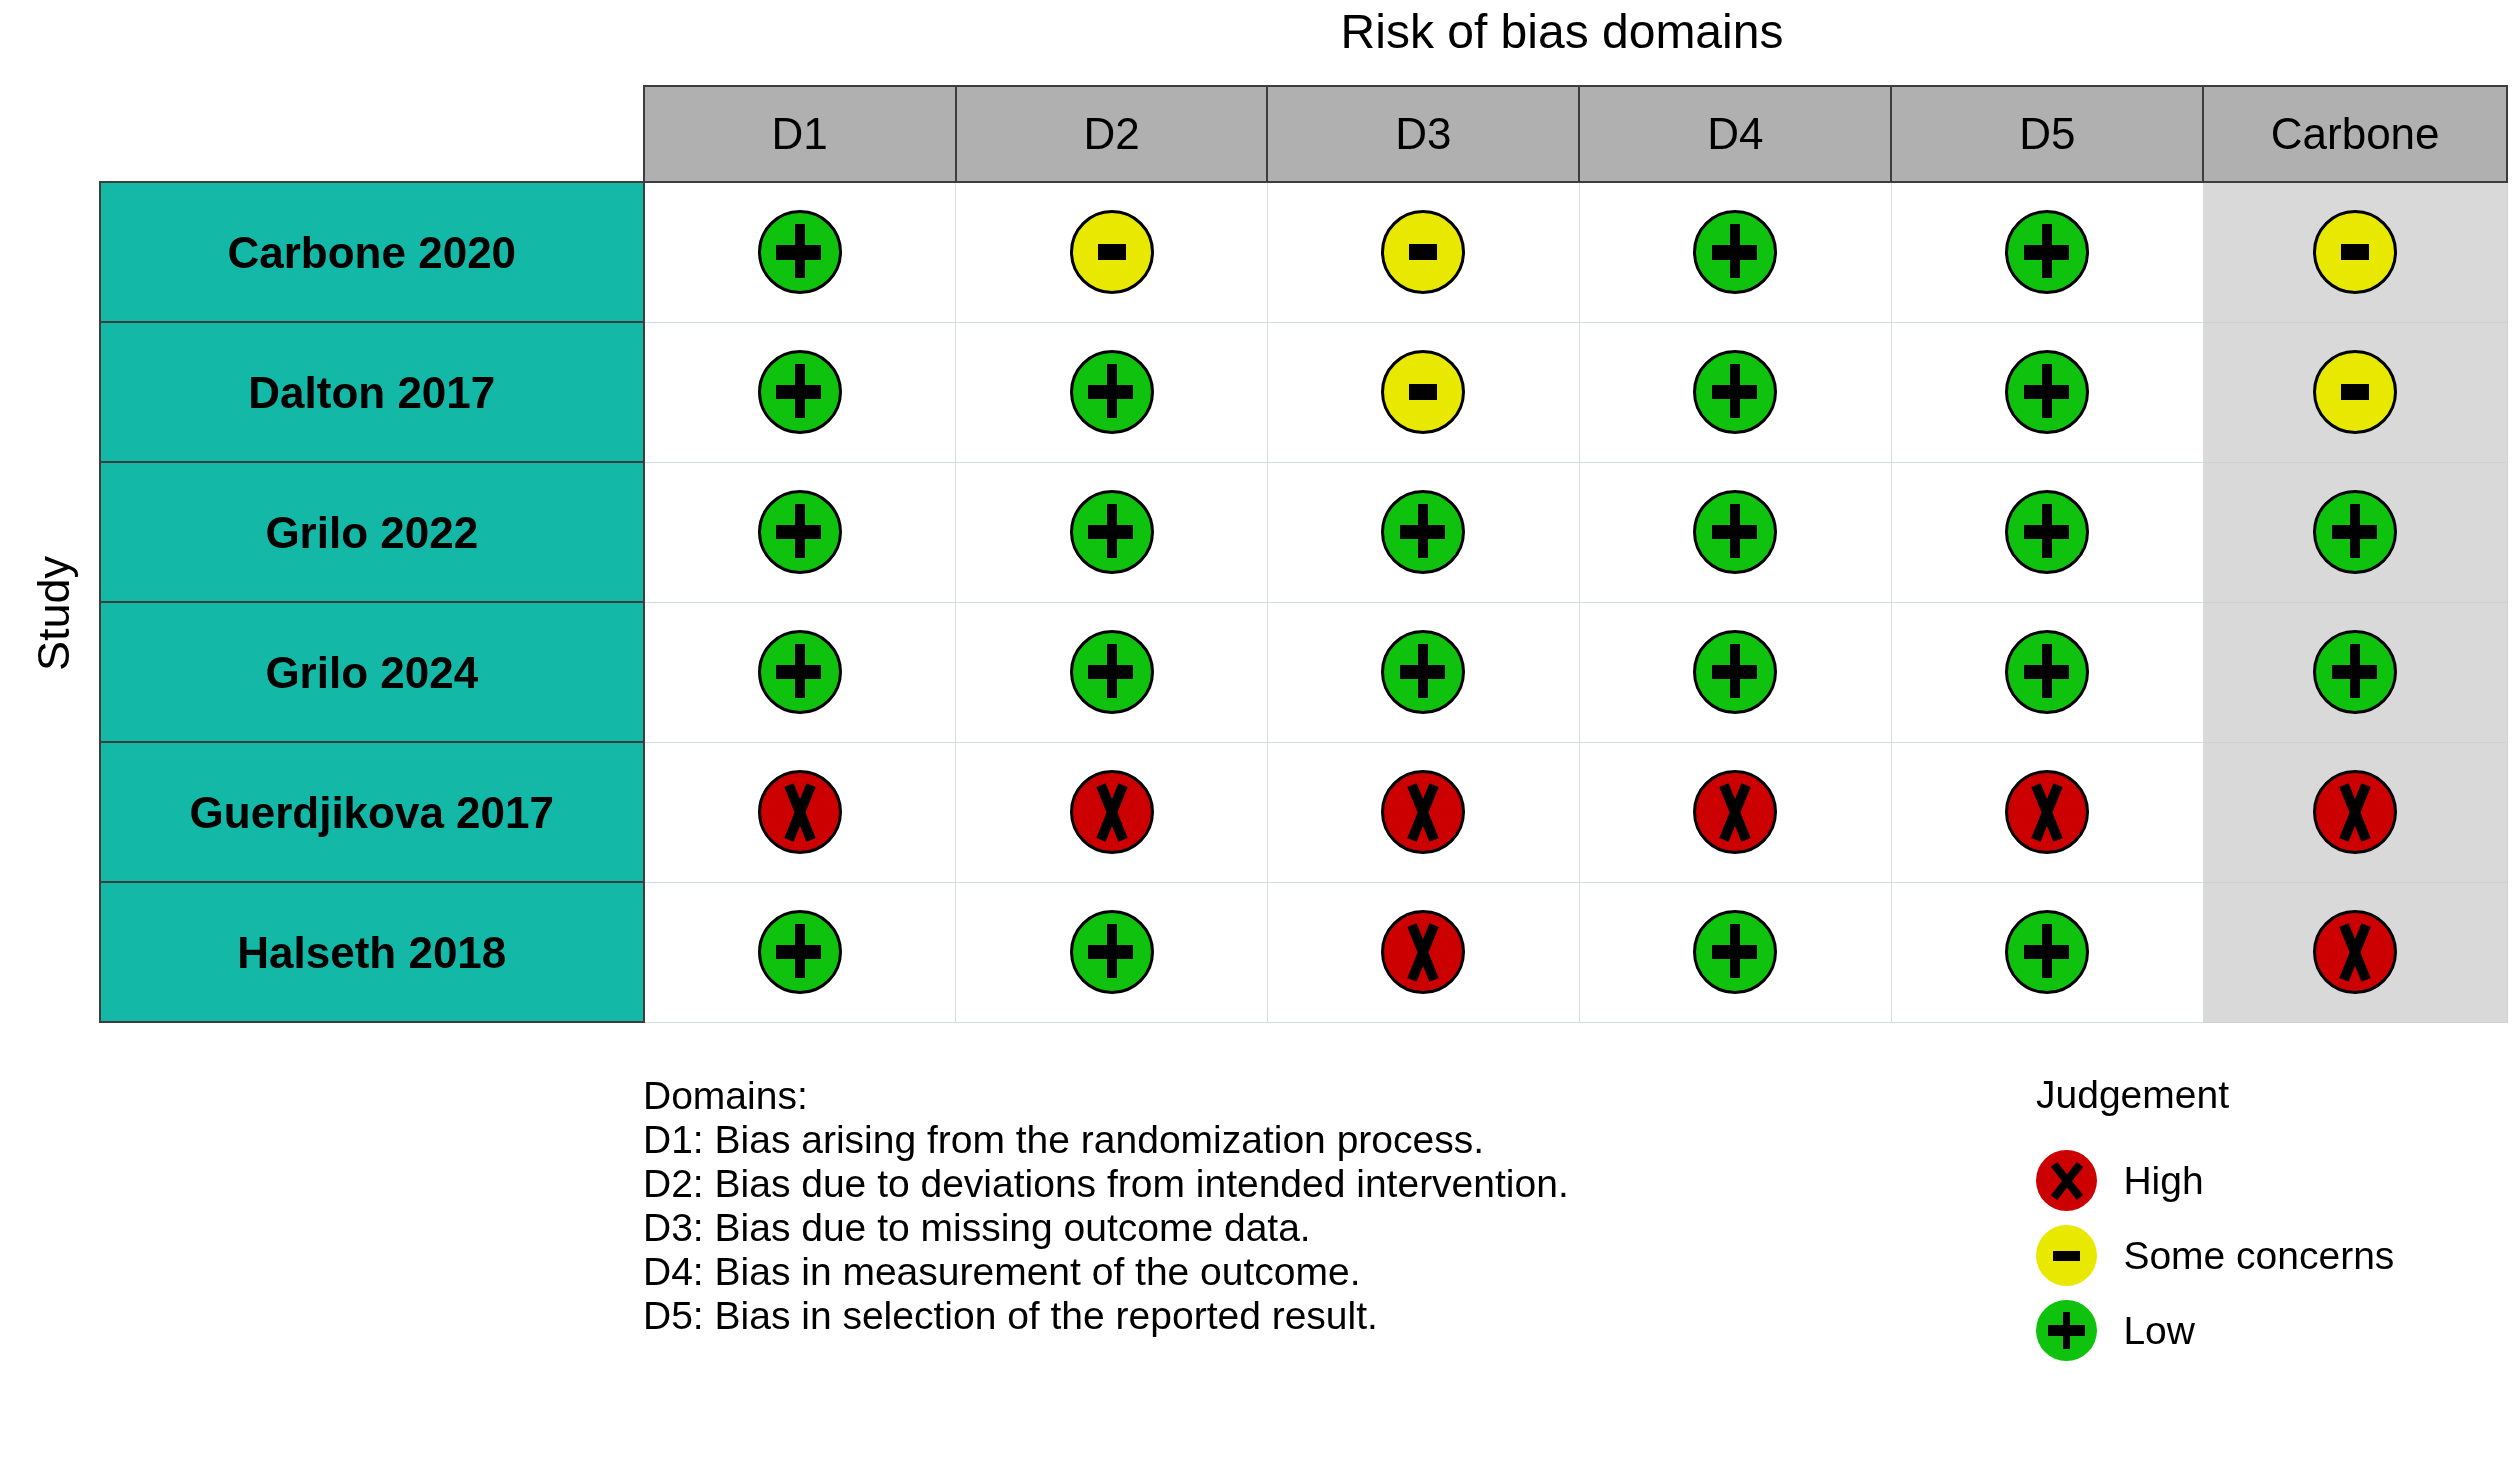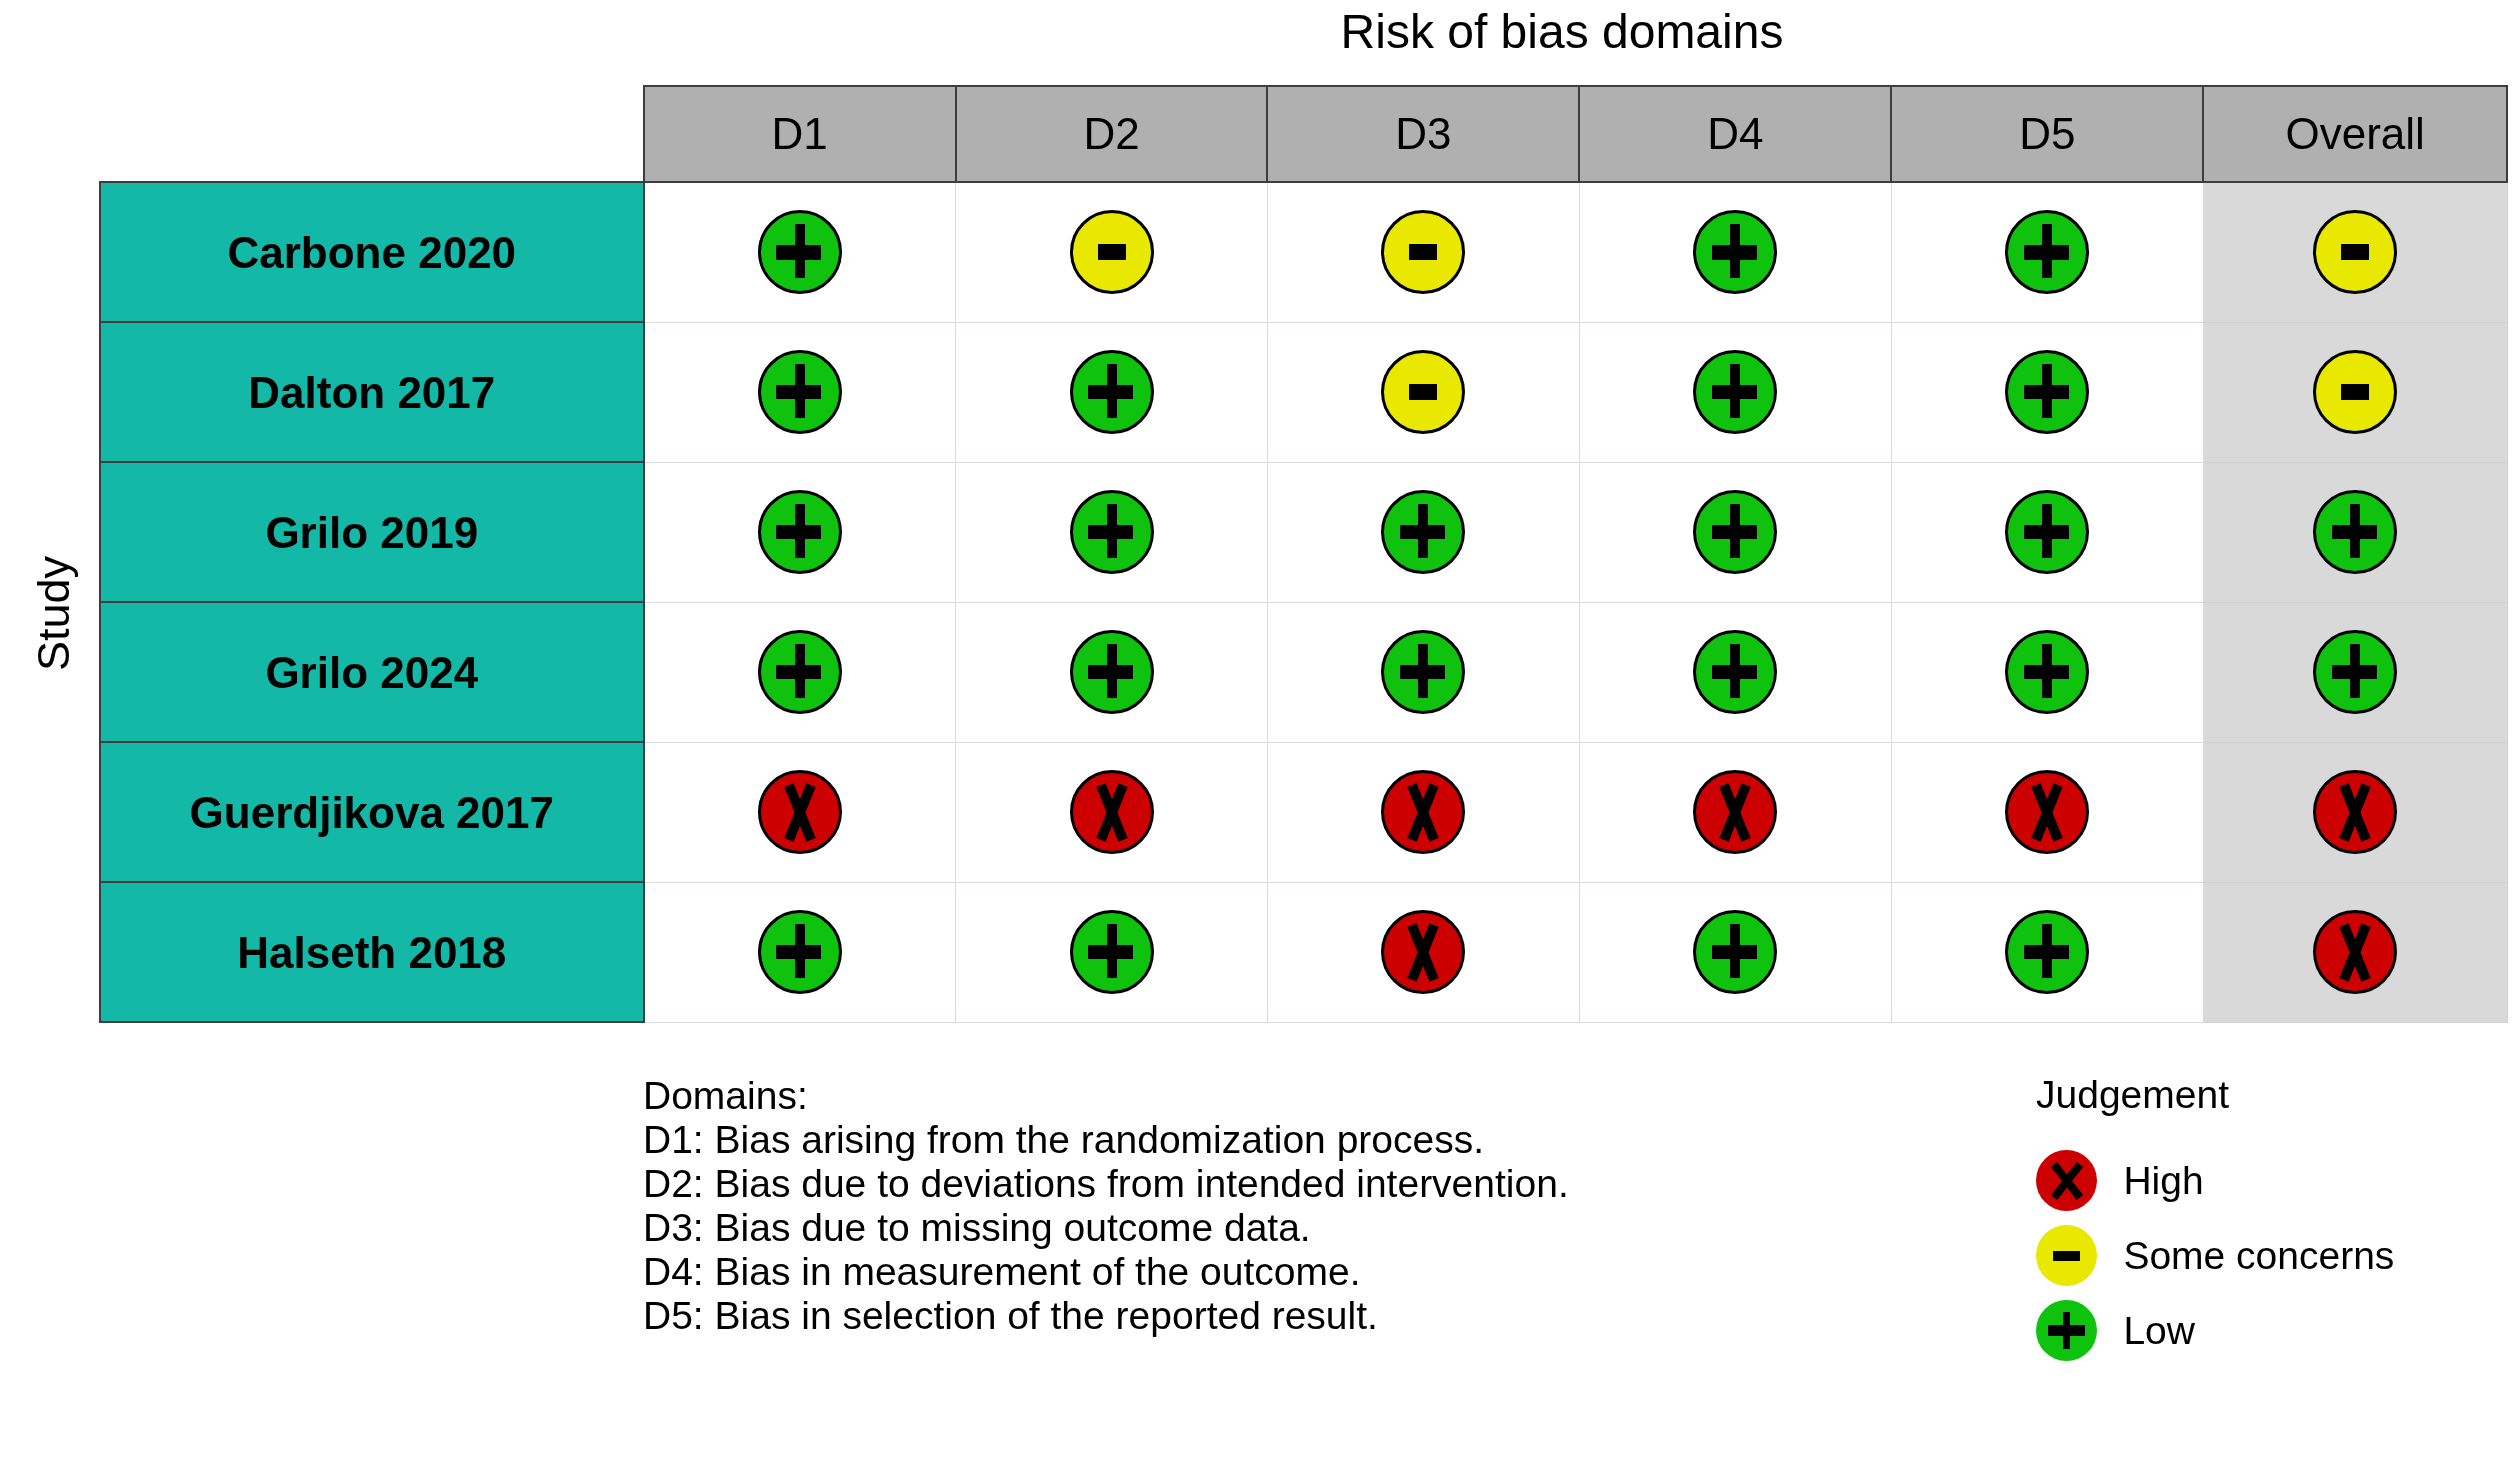--- a/index.html
+++ b/index.html
@@ -211,7 +211,7 @@
       <th class="hdr-cell">D3</th>
       <th class="hdr-cell">D4</th>
       <th class="hdr-cell">D5</th>
-      <th class="hdr-cell">Overall</th>
+      <th class="hdr-cell">Carbone</th>
     </tr>
   </thead>
   <tbody id="rob-body">

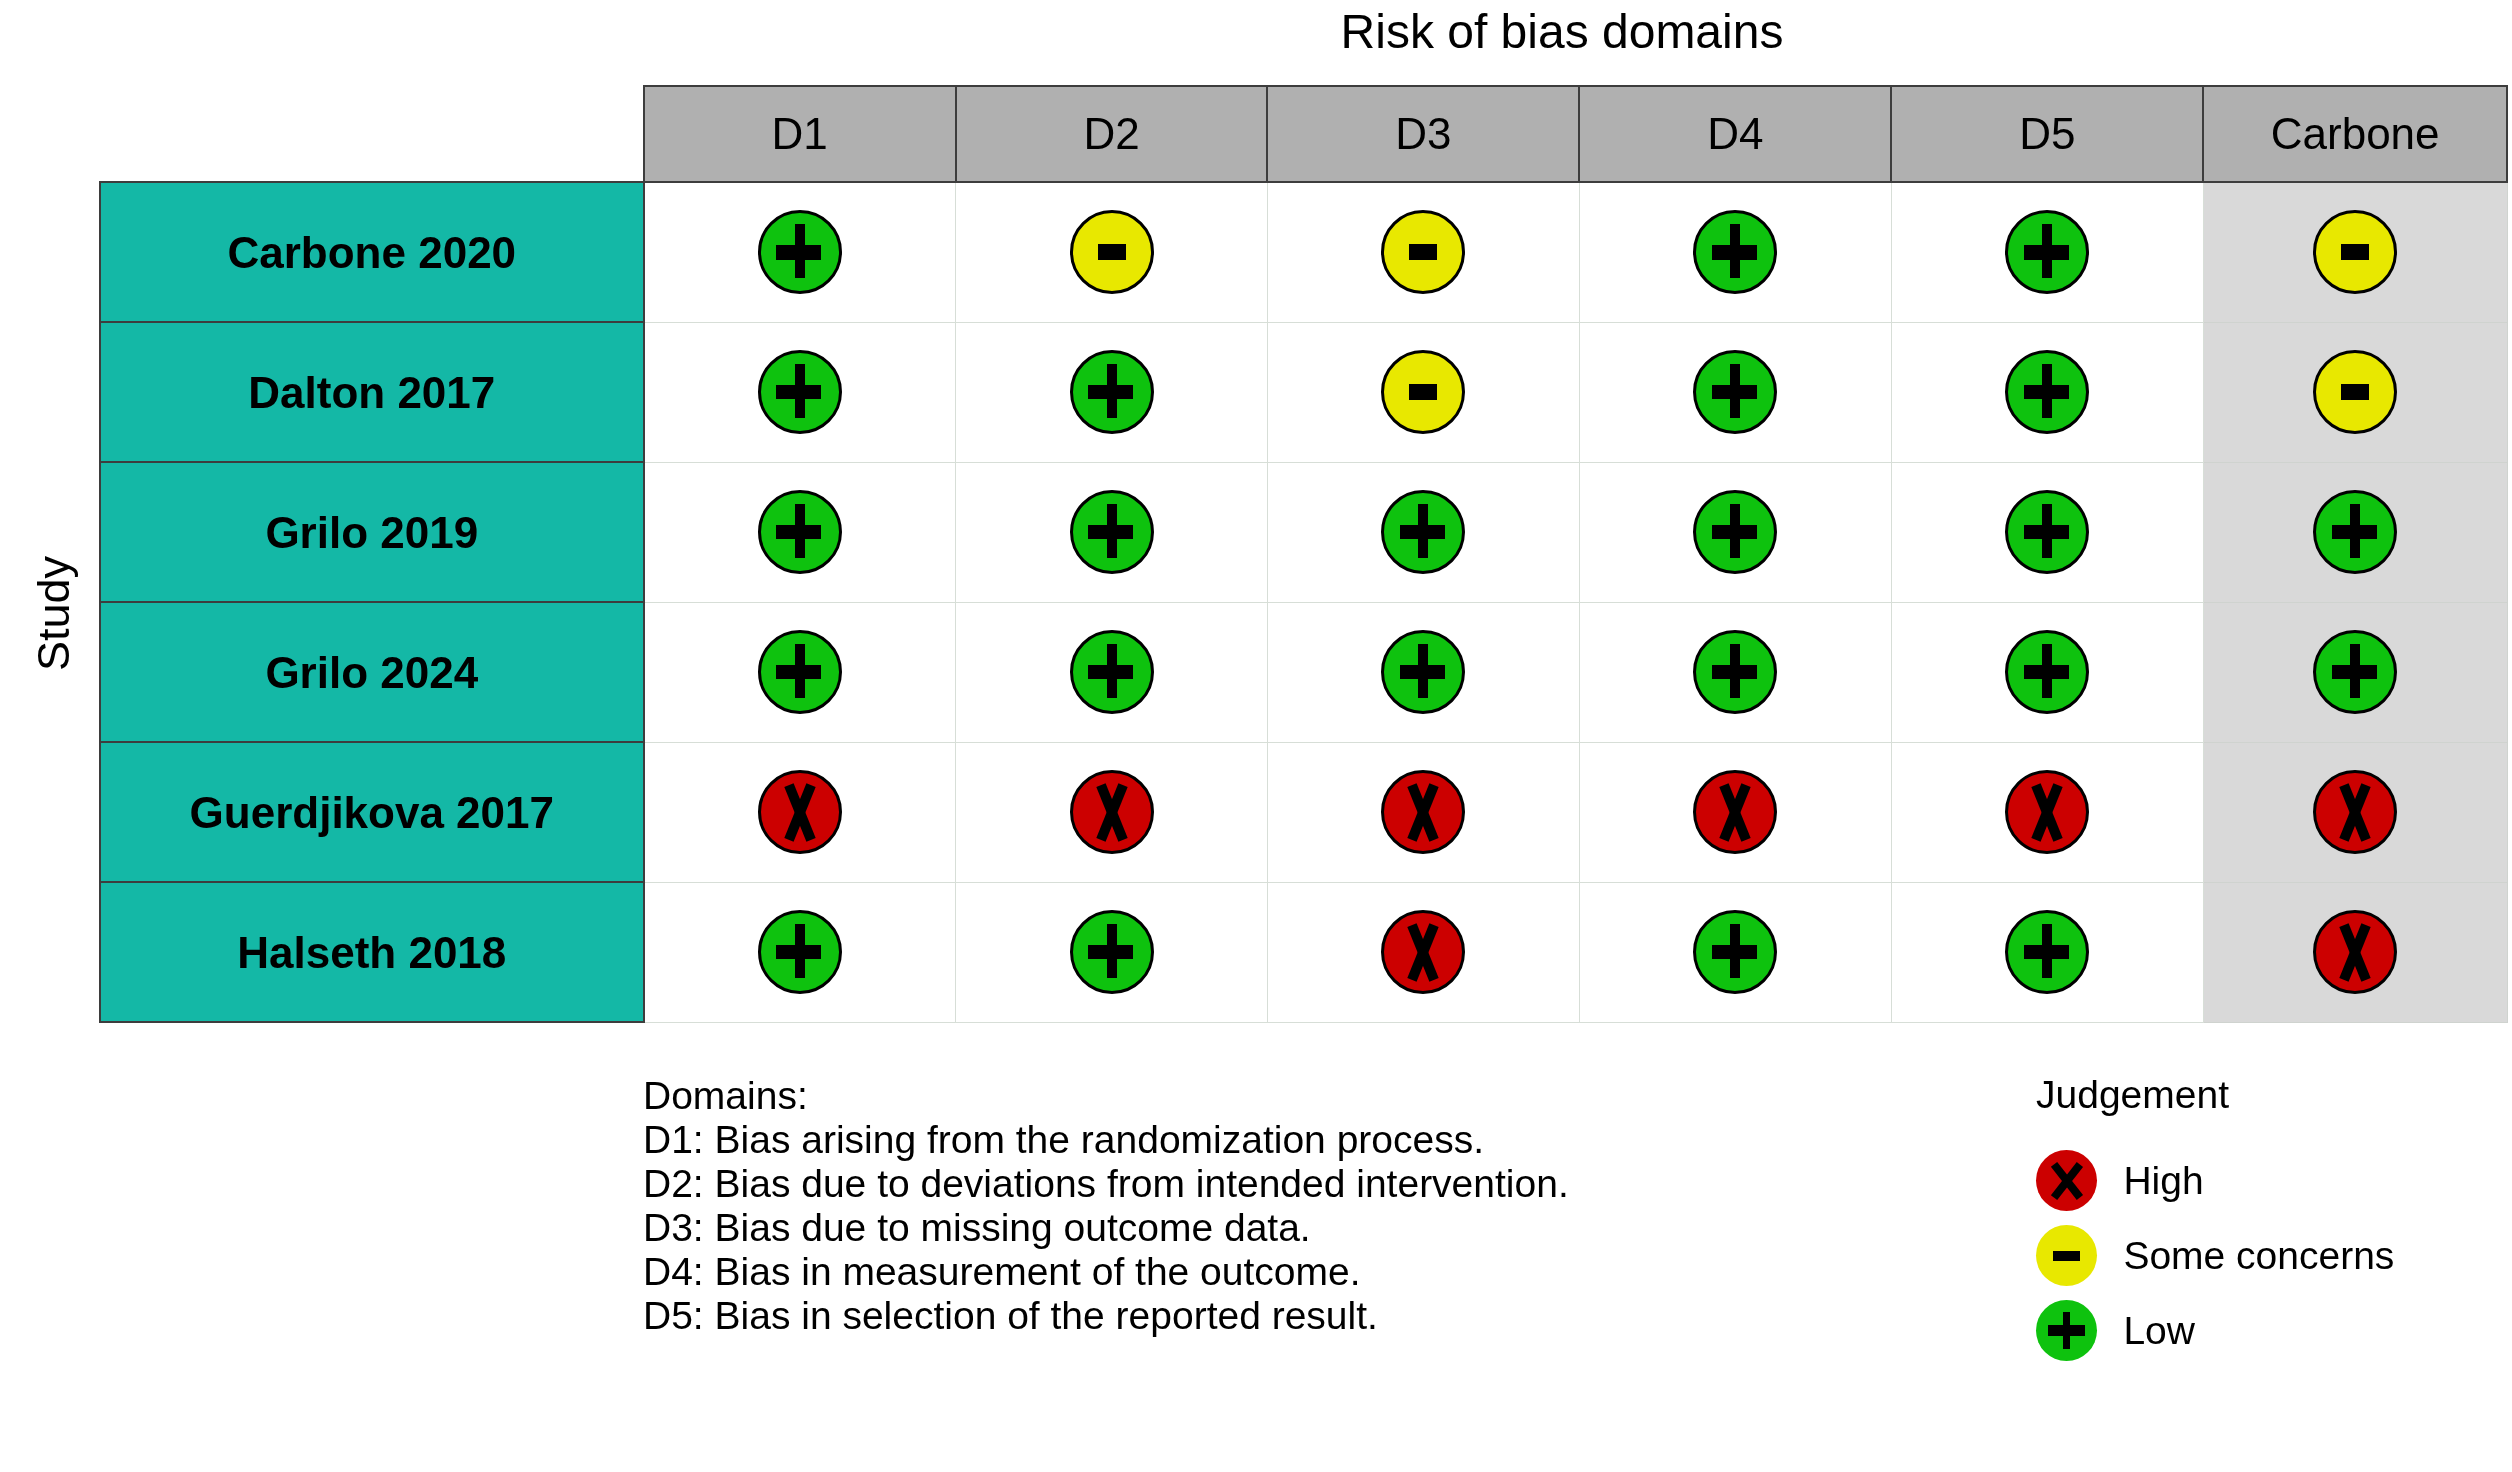--- a/index.html
+++ b/index.html
@@ -234,7 +234,7 @@
         <td class="jcell overall"><span class="token some" title="Some concerns"></span></td>
       </tr>
       <tr>
-        <th class="study-cell">Grilo 2019</th>
+        <th class="study-cell">Grilo 2022</th>
         <td class="jcell"><span class="token low" title="Low"></span></td>
         <td class="jcell"><span class="token low" title="Low"></span></td>
         <td class="jcell"><span class="token low" title="Low"></span></td>

